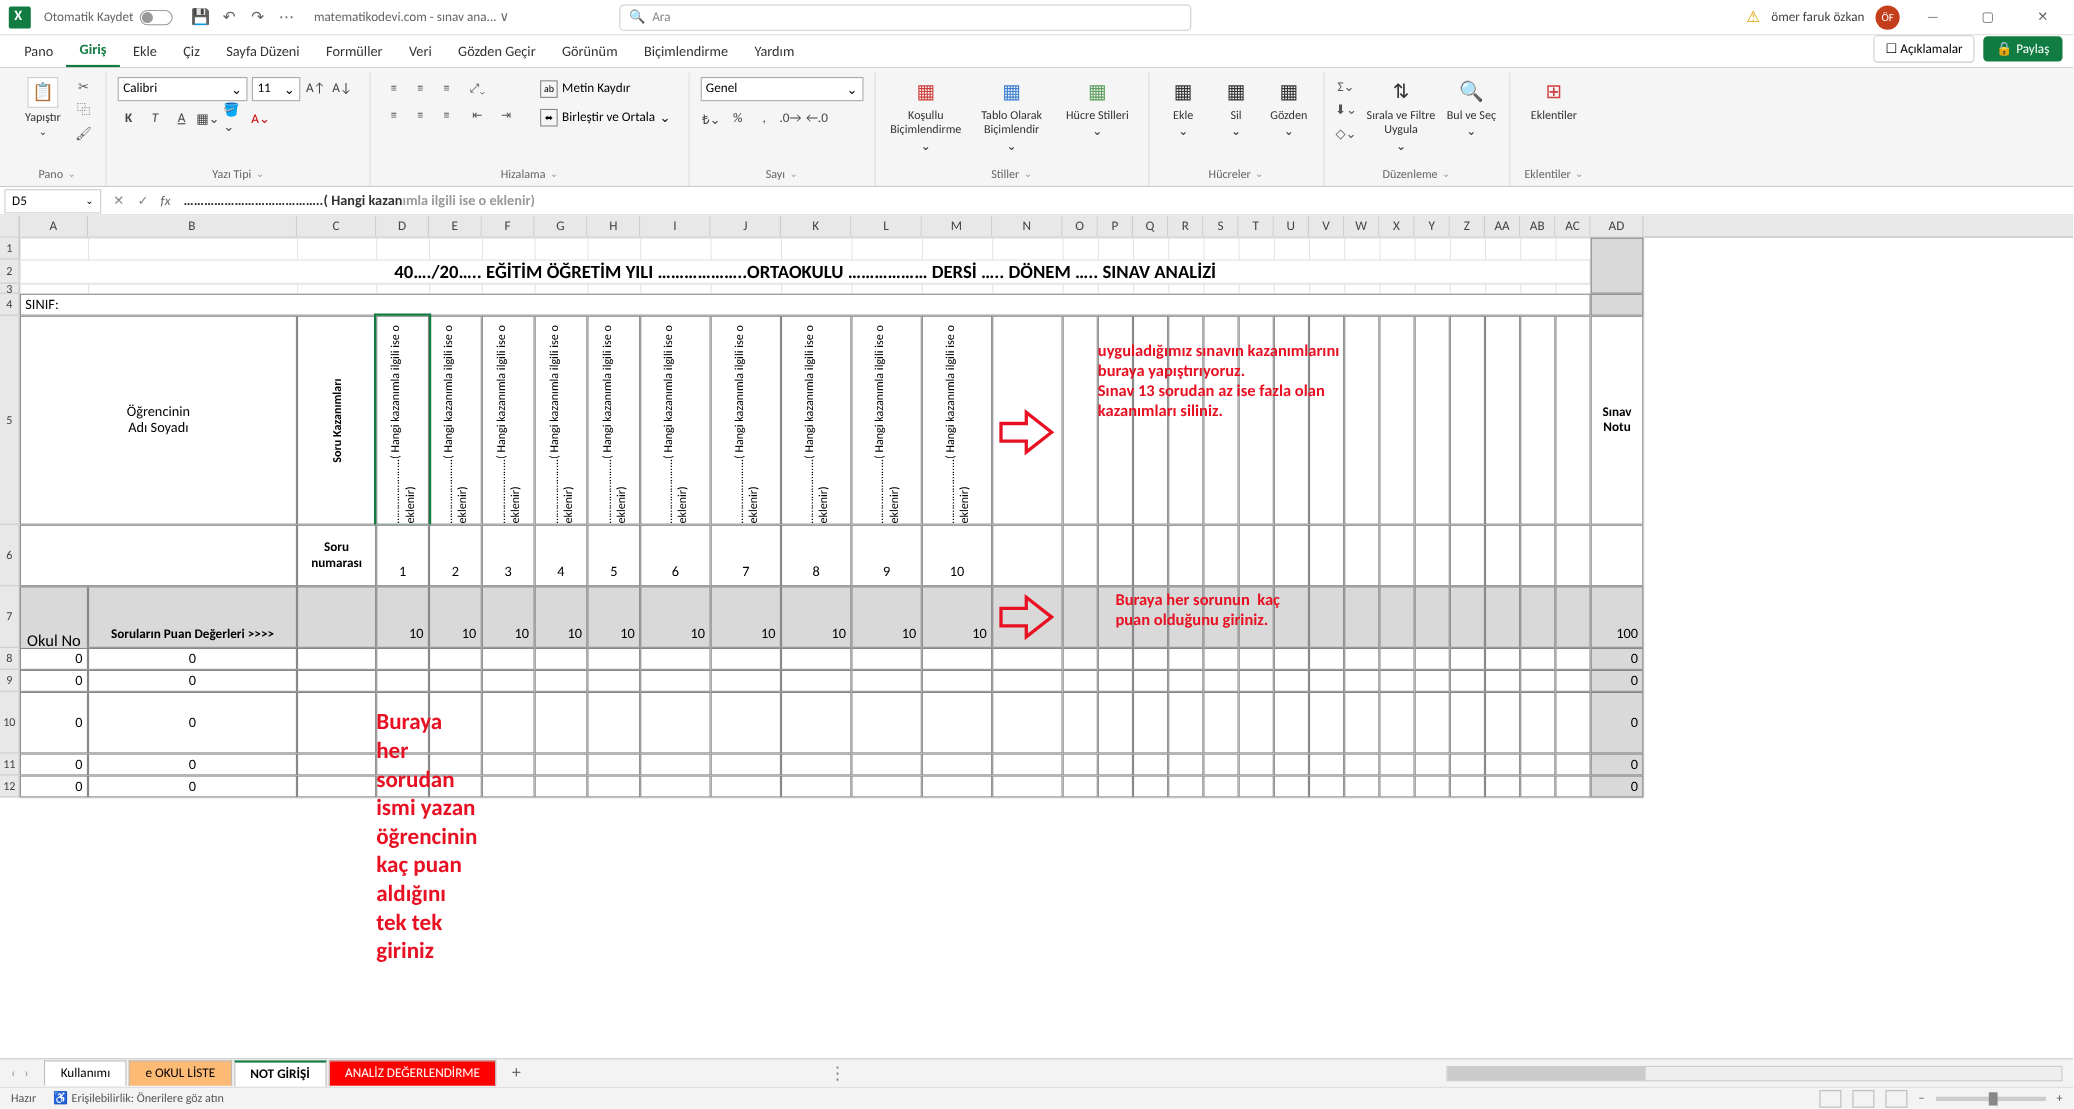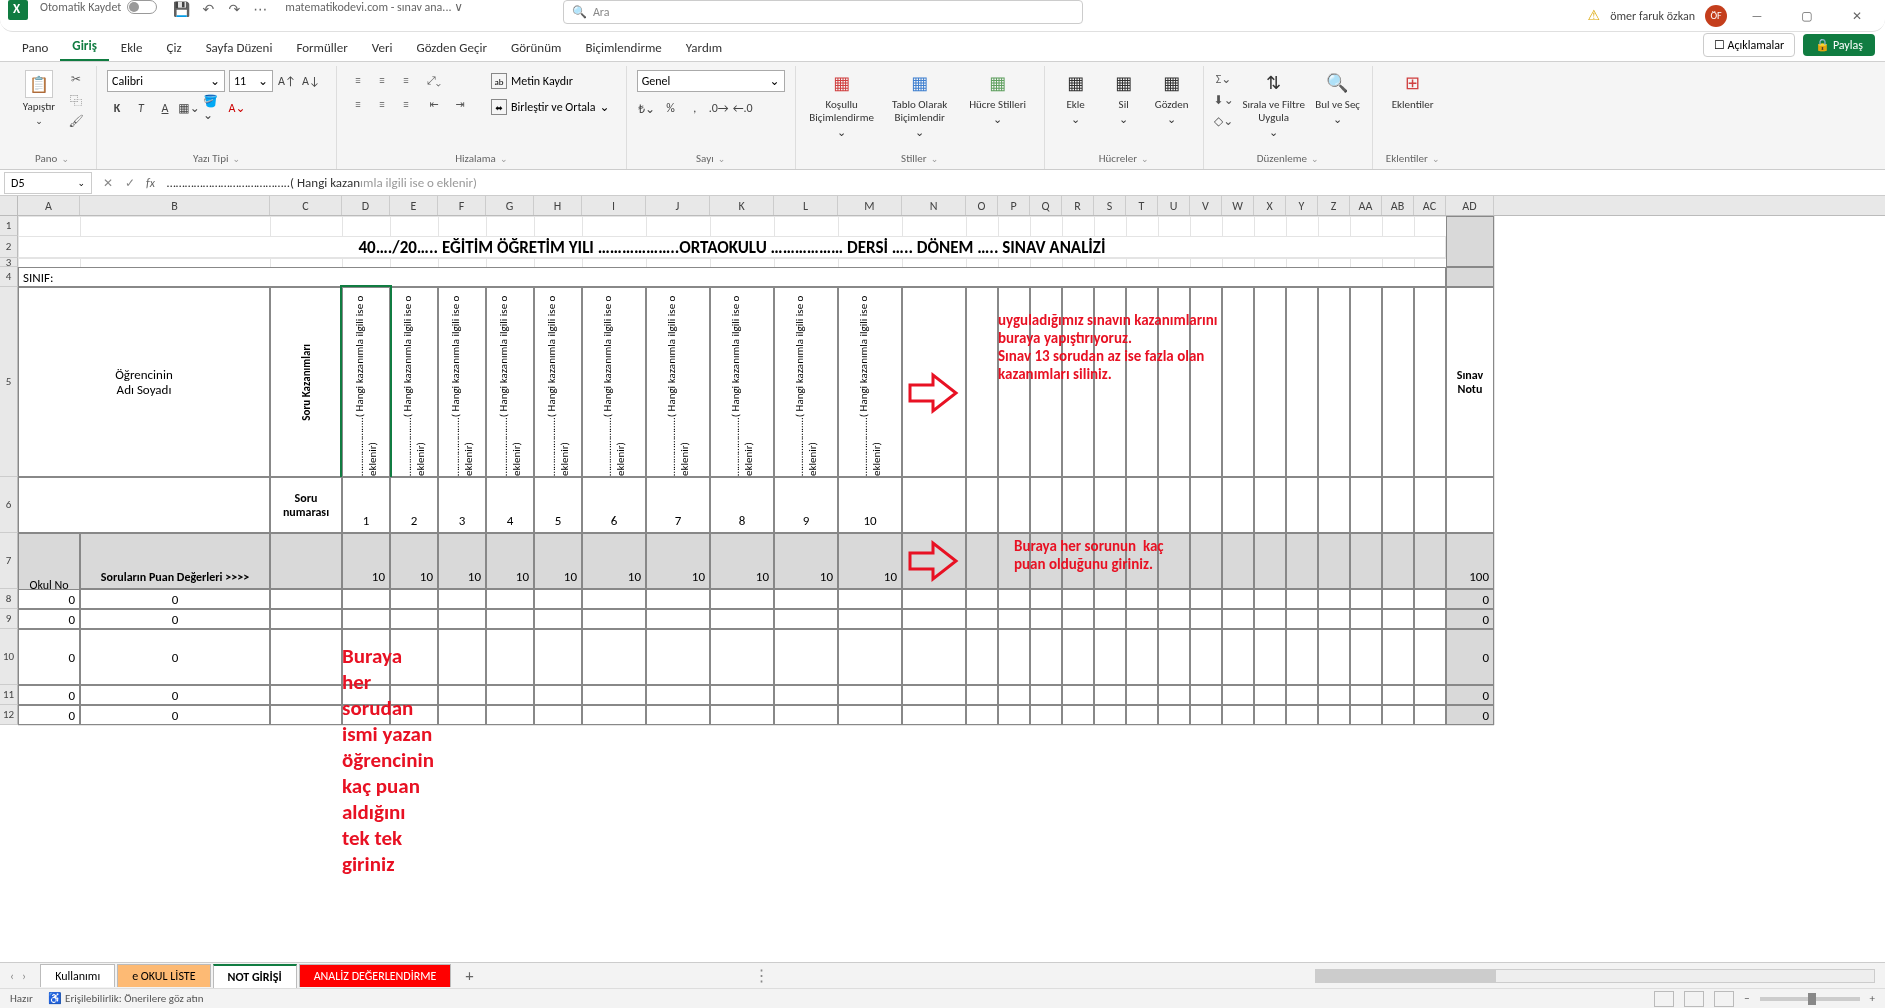--- a/index.html
+++ b/index.html
@@ -6,7 +6,7 @@
 body { background: #fff; overflow: hidden; width: 1885px; height: 1008px; position: relative; }
 
 
-.titlebar { height: 32px; background: #fff; display: flex; padding: 0 8px; border-bottom: 1px solid #e0e0e0; border-radius: 13px; }
+.titlebar { height: 32px; background: #fff; display: flex; align-items: center; padding: 0 8px; border-bottom: 1px solid #e0e0e0; }
 .app-icon { width: 20px; height: 20px; background: #107c41; border-radius: 2px; position: relative; margin-right: 12px; }
 .app-icon::after { content: "X"; color: #fff; font-weight: bold; font-size: 13px; position: absolute; left: 5px; top: 1px; }
 .autosave-label { font-size: 12px; color: #666; margin-right: 6px; }

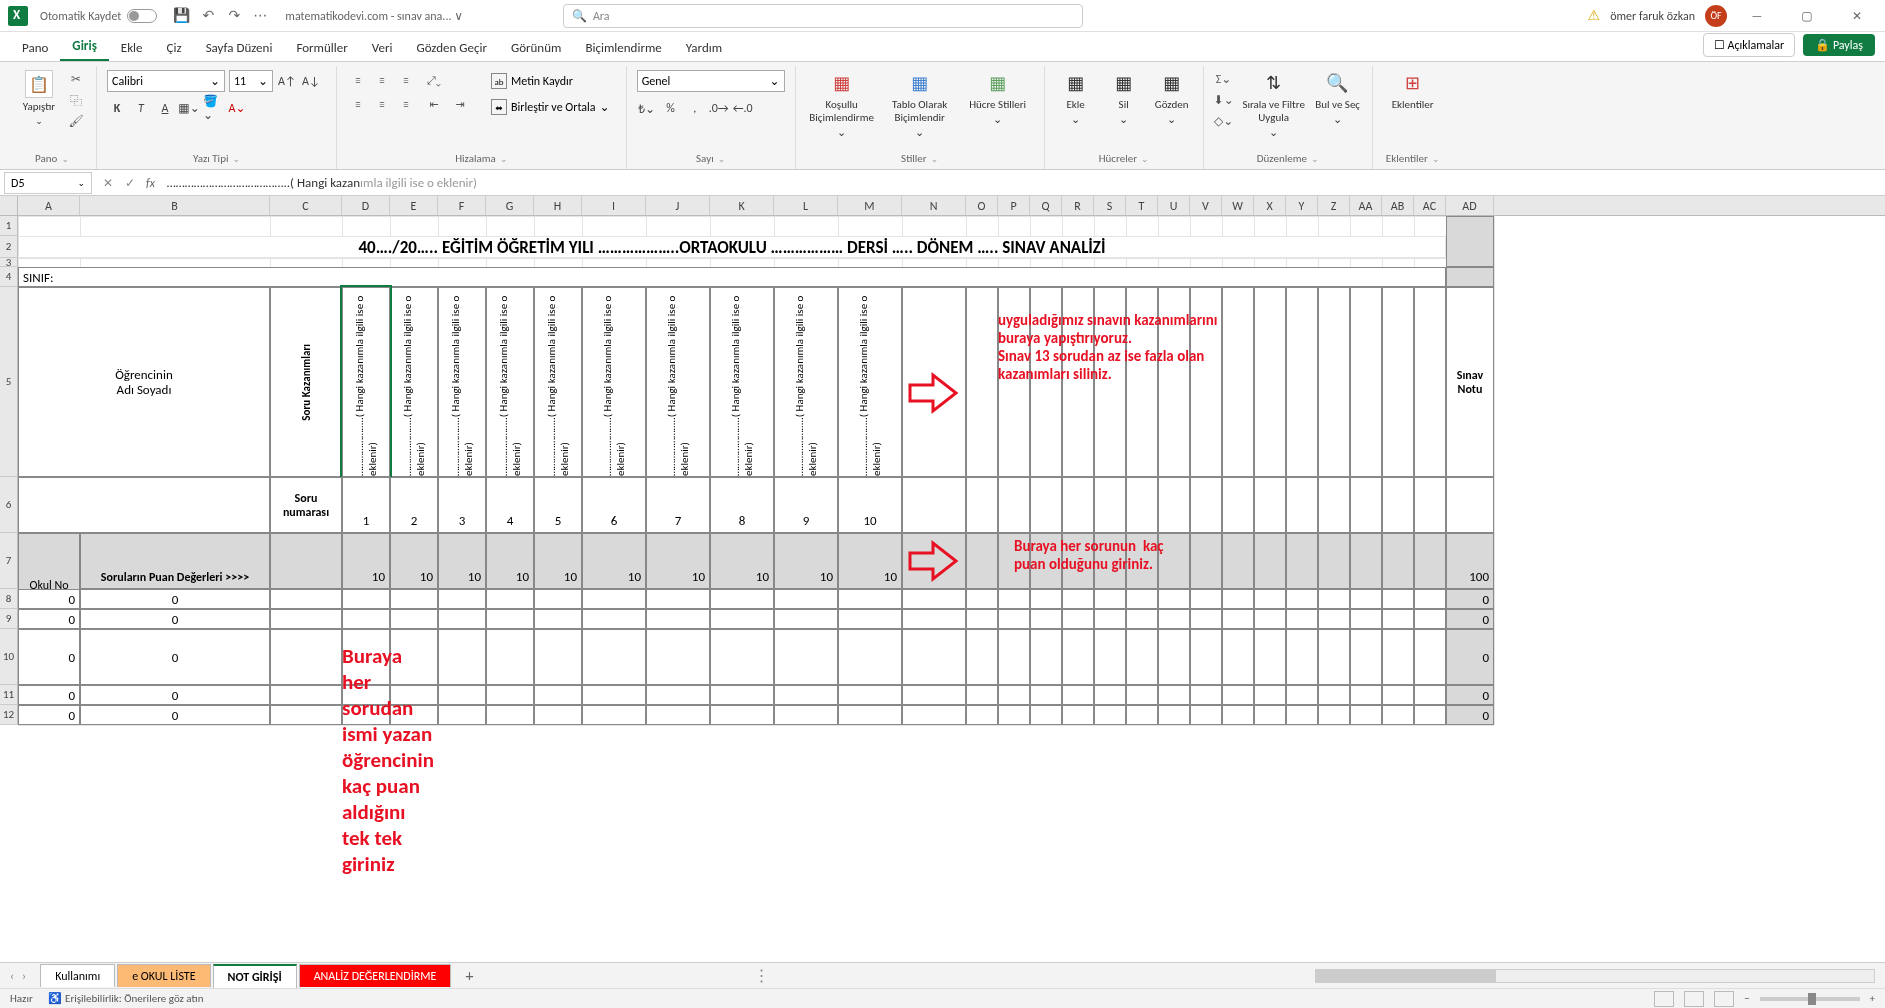--- a/index.html
+++ b/index.html
@@ -63,7 +63,7 @@
 .fb-btns { display: flex; gap: 2px; margin: 0 6px; }
 .fb-btn { width: 20px; height: 20px; display: flex; align-items: center; justify-content: center; font-size: 12px; color: #888; }
 .fx-label { font-style: italic; font-size: 12px; color: #666; margin-right: 8px; }
-.formula-input { flex: 1; font-size: 13px; color: #333; padding: 0 4px; }
+.formula-input { flex: 1; font-size: 13px; color: #333; padding: 0 4px; font-weight: bold; }
 .formula-input .light { color: #999; }
 
 

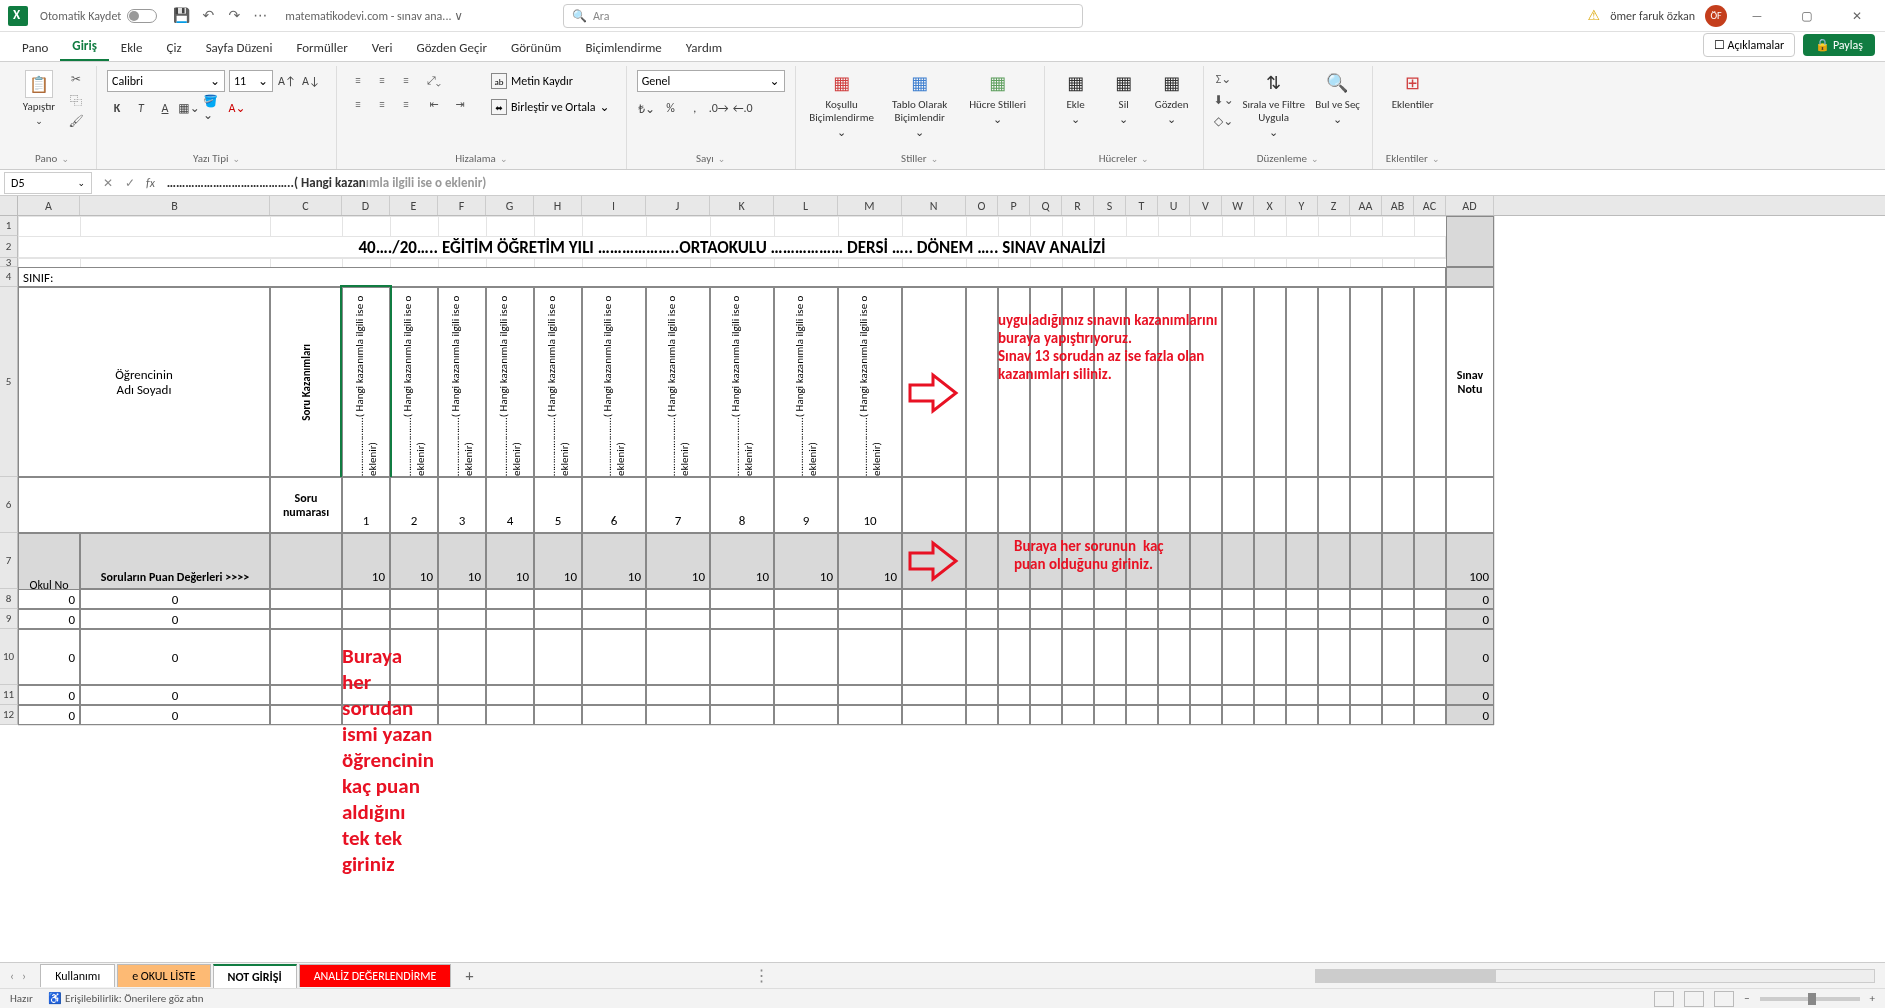--- a/index.html
+++ b/index.html
@@ -471,7 +471,7 @@
       <div style="position: absolute; left: 1364px; top: 261px; width: 32px; height: 56px; border: 1px solid rgb(136, 136, 136); background: rgb(255, 255, 255);"></div>
       <div style="position: absolute; left: 1396px; top: 261px; width: 32px; height: 56px; border: 1px solid rgb(136, 136, 136); background: rgb(255, 255, 255);"></div>
       <div style="position: absolute; left: 1428px; top: 261px; width: 48px; height: 56px; border: 1px solid rgb(136, 136, 136); background: rgb(255, 255, 255);"></div>
-      <div style="position: absolute; left: 0px; top: 317px; width: 62px; height: 64px; border: 1px solid rgb(136, 136, 136); background: rgb(217, 217, 217); font-size: 12px; display: flex; align-items: flex-end; justify-content: center; padding: 12px 2px 4px;">Okul No</div>
+      <div style="position: absolute; left: 0px; top: 317px; width: 62px; height: 64px; border: 1px solid rgb(136, 136, 136); background: rgb(217, 217, 217); font-size: 15px; display: flex; align-items: flex-end; justify-content: center; padding: 12px 2px 4px;">Okul No</div>
       <div style="position: absolute; left: 62px; top: 317px; width: 190px; height: 56px; border: 1px solid rgb(136, 136, 136); background: rgb(217, 217, 217); font-size: 12px; font-weight: bold; display: flex; align-items: flex-end; justify-content: center; padding: 0px 0px 4px;">Soruların Puan Değerleri &gt;&gt;&gt;&gt;</div>
       <div style="position: absolute; left: 252px; top: 317px; width: 72px; height: 56px; border: 1px solid rgb(136, 136, 136); background: rgb(217, 217, 217);"></div>
       <div style="position: absolute; left: 324px; top: 317px; width: 48px; height: 56px; border: 1px solid rgb(136, 136, 136); background: rgb(217, 217, 217); font-size: 13px; display: flex; align-items: flex-end; justify-content: flex-end; padding: 0px 4px 4px 0px;">10</div>

